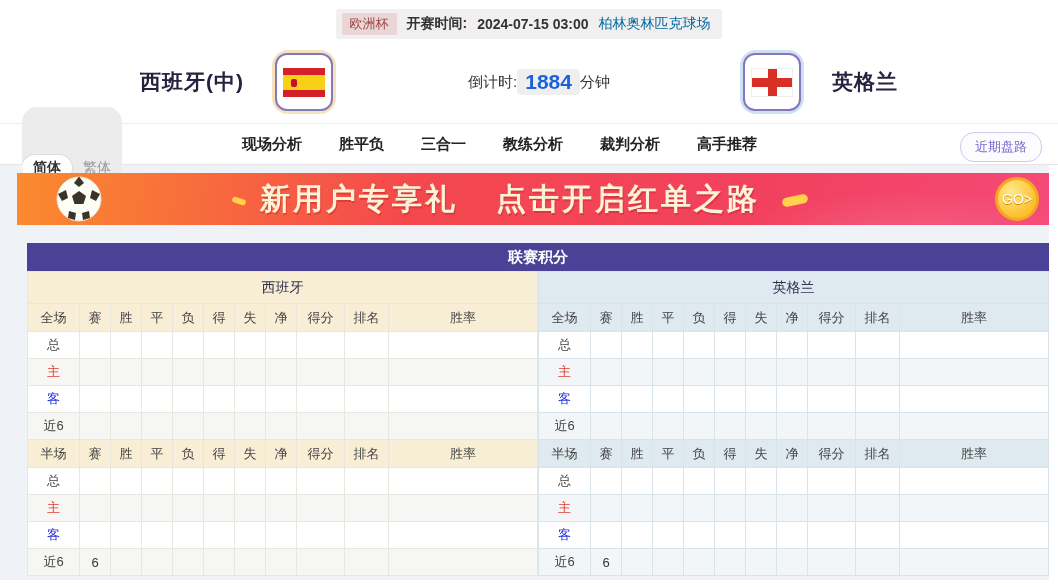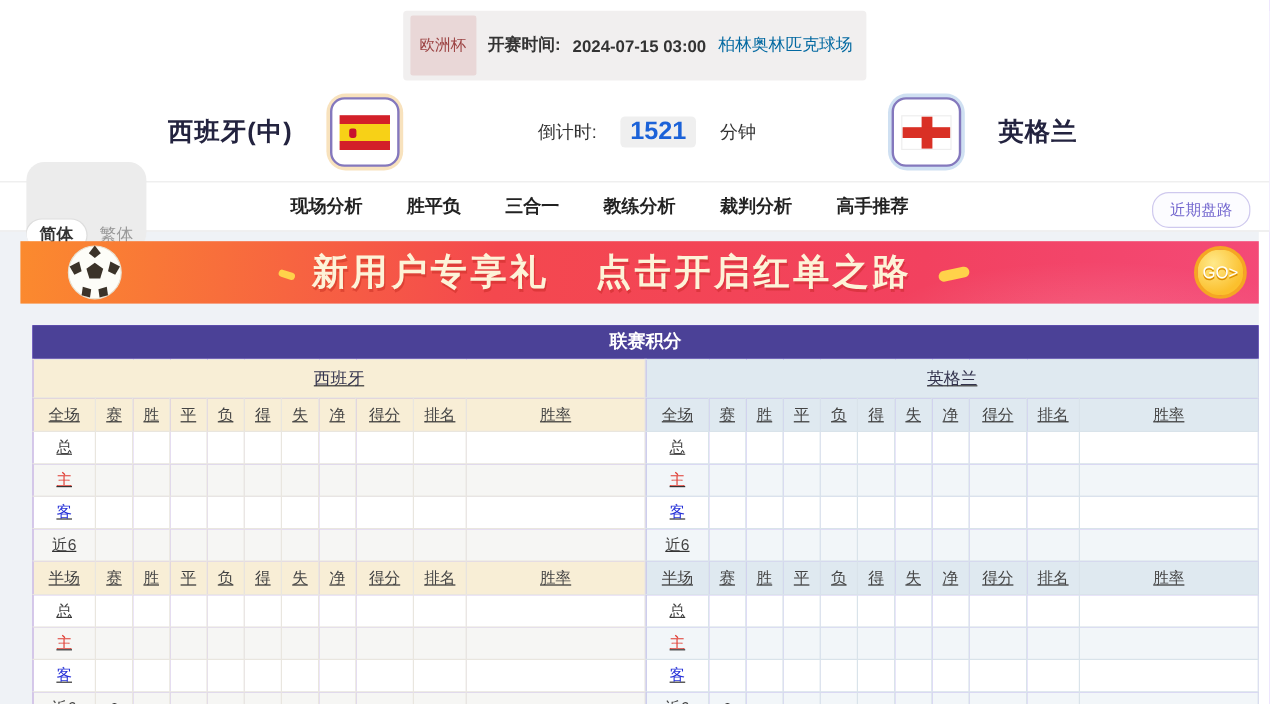--- a/index.html
+++ b/index.html
@@ -11,7 +11,7 @@
   .meta-bar { display:flex; align-items:center; gap:10px; width:fit-content;
     margin:9px auto 0; background:#f1efef; padding:4px 12px 4px 6px; border-radius:3px;
     font-size:14px; }
-  .league-badge { background:#e9d7d7; color:#9c4343; font-size:13px; padding:16px 8px; border-radius:2px; }
+  .league-badge { background:#e9d7d7; color:#9c4343; font-size:13px; padding:2px 8px; border-radius:2px; }
   .kickoff-label, .kickoff-time { font-weight:bold; color:#333; }
   .venue { color:#0369a1; }
 

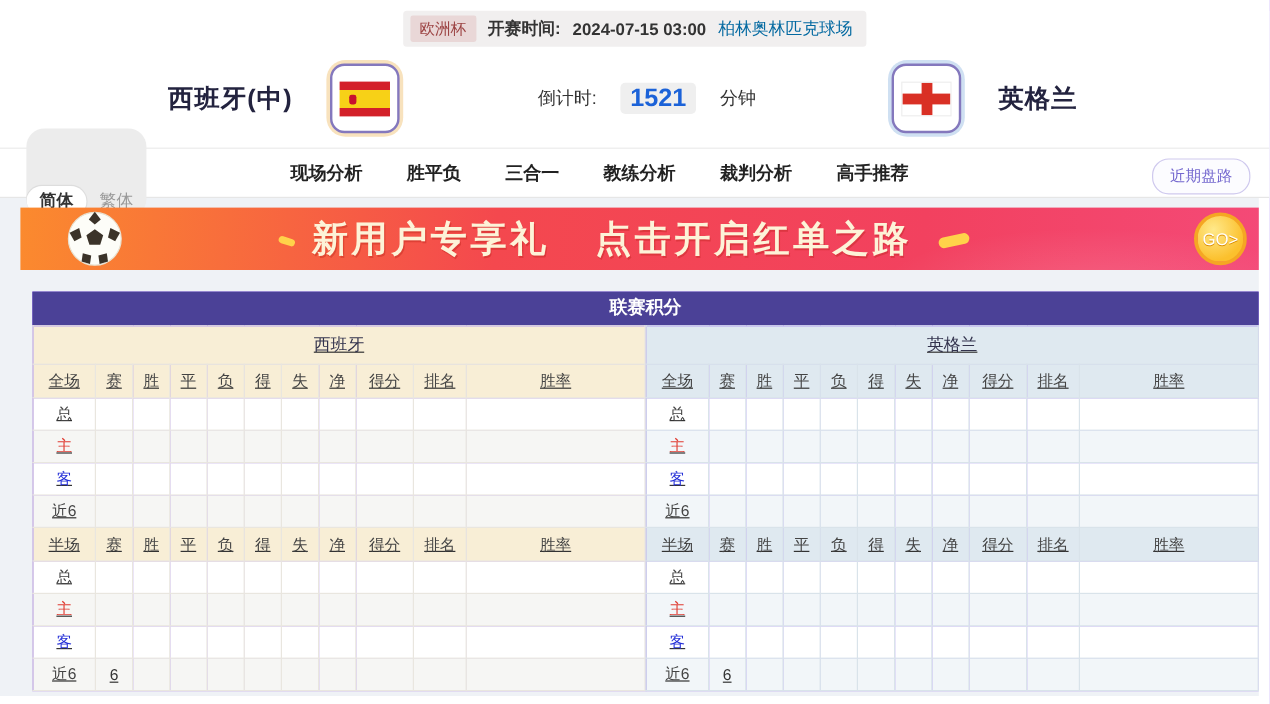--- a/index.html
+++ b/index.html
@@ -37,7 +37,7 @@
   .flag.england .cross-h { position:absolute; top:50%; left:0; height:9px; width:100%;
     margin-top:-4.5px; background:#d93025; }
 
-  .countdown { display:flex; align-items:center; gap:20px; font-size:15px; color:#333; justify-self:center; margin-left:20px; }
+  .countdown { display:flex; align-items:center; gap:0; font-size:15px; color:#333; justify-self:center; margin-left:20px; }
   .count-value { background:#efefef; border-radius:4px; padding:1px 8px;
     color:#1b62d8; font-size:21px; font-weight:bold; }
 

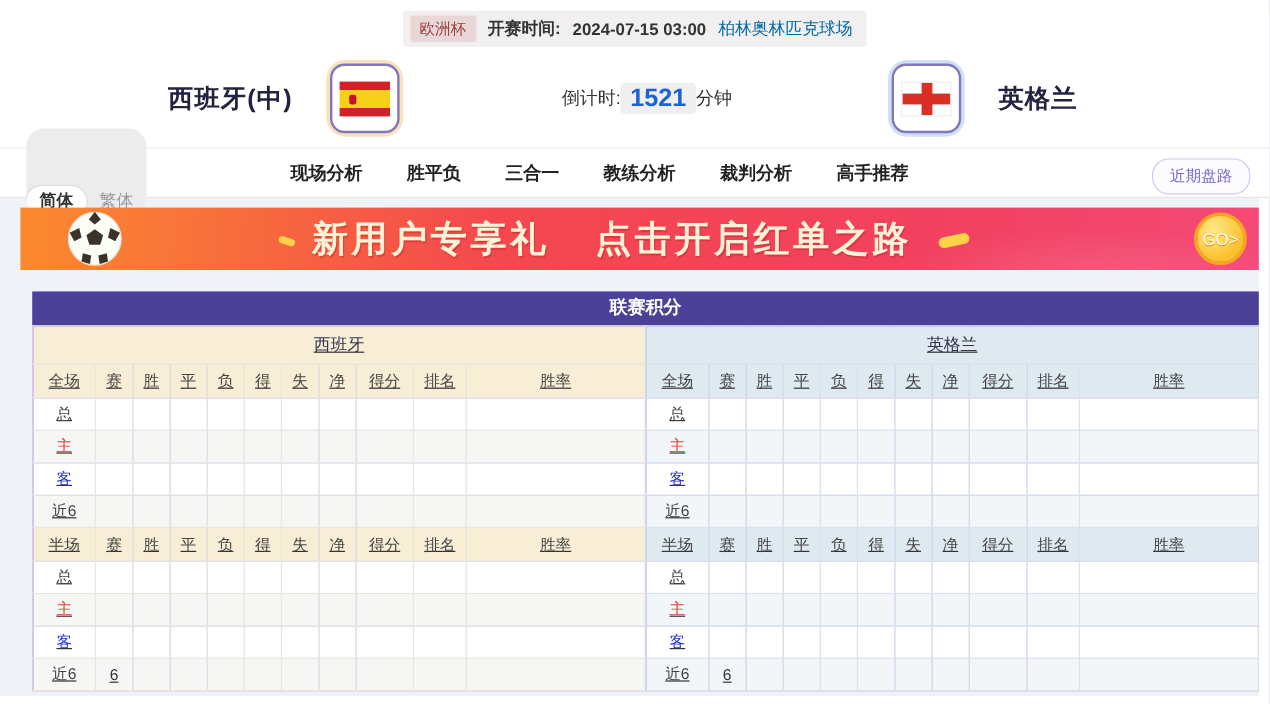--- a/index.html
+++ b/index.html
@@ -128,7 +128,7 @@
     </div>
     <div class="countdown">
       <span>倒计时:</span>
-      <span class="count-value">1521</span>
+      <span class="count-value">1884</span>
       <span>分钟</span>
     </div>
     <div class="team away">

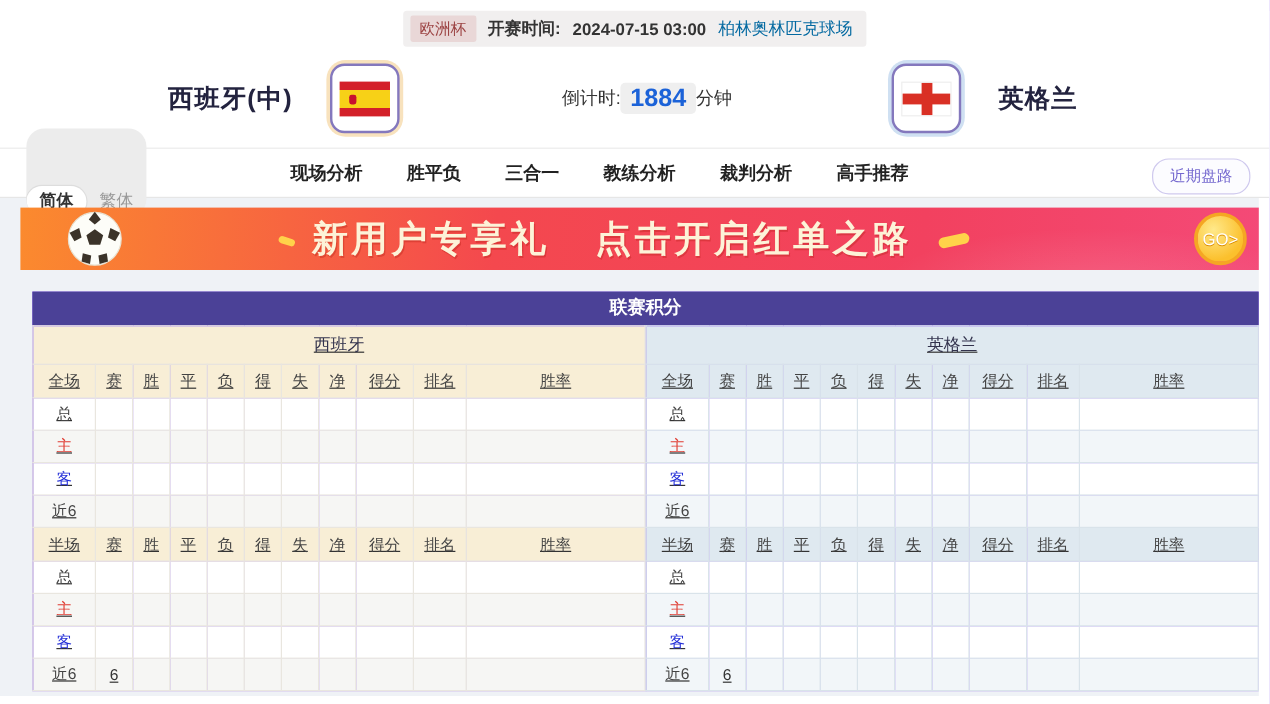--- a/index.html
+++ b/index.html
@@ -82,7 +82,7 @@
   .standings { margin:18px 0 0 27px; width:1022px; background:#8b5cf6; }
   .standings-title { height:28px; line-height:28px; background:#4b4197; color:#fff;
     font-size:15px; font-weight:bold; text-align:center; }
-  .halves { display:flex;text-decoration:underline; }
+  .halves { display:flex; }
   table.half { table-layout:fixed; width:511px; border-collapse:collapse; font-size:13px; }
   table.half col.c-label { width:52px; }
   table.half col.c-narrow { width:31px; }

